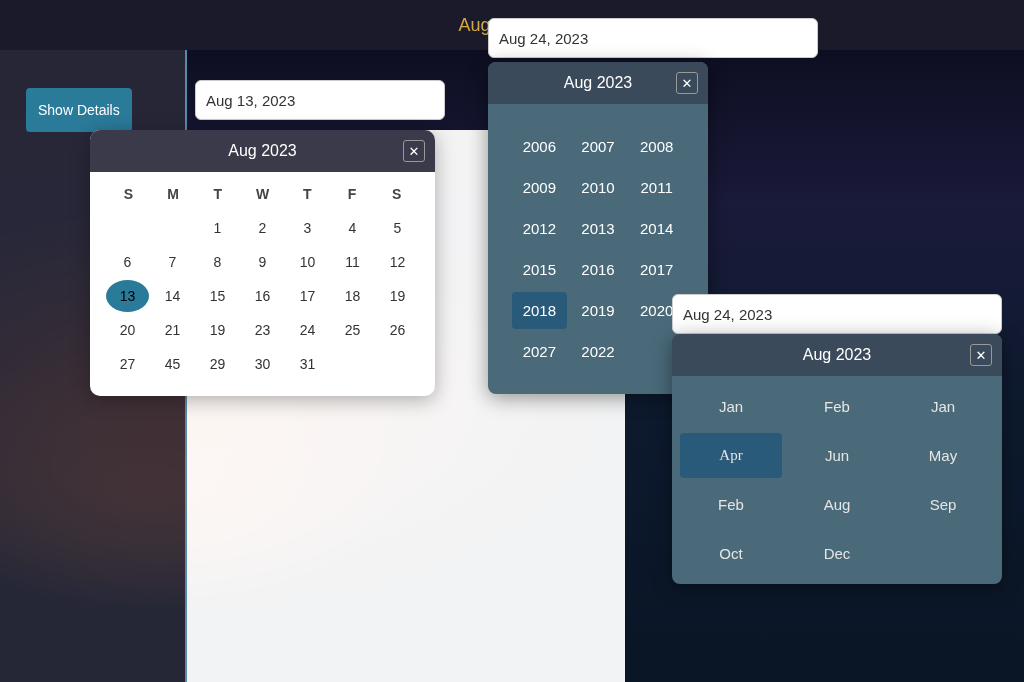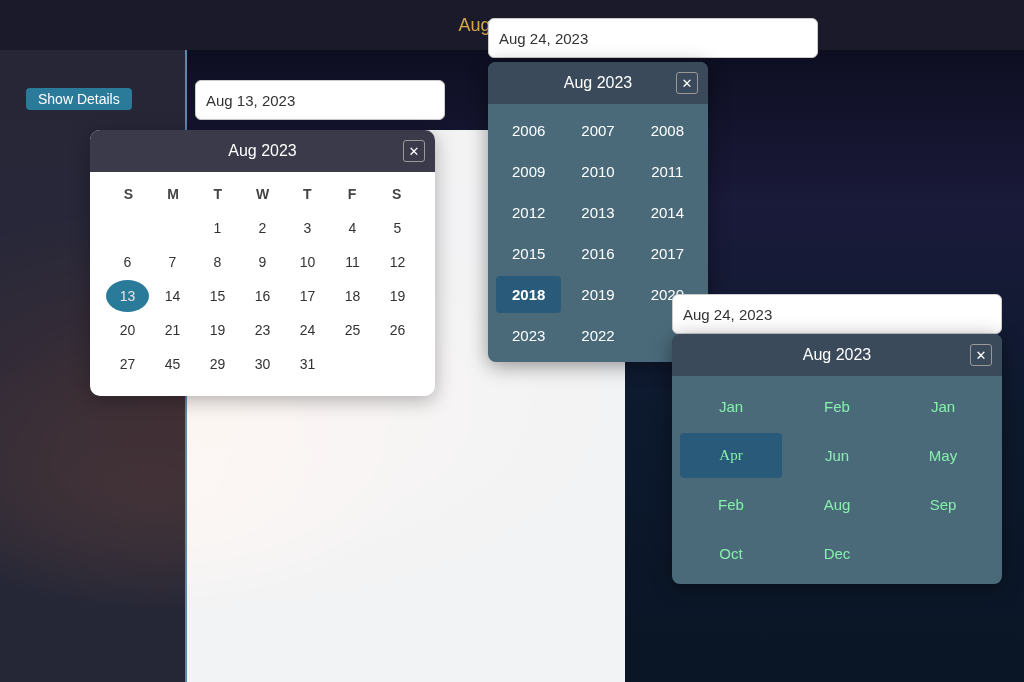--- a/index.html
+++ b/index.html
@@ -70,7 +70,7 @@
       color: white;
       border: none;
       border-radius: 4px;
-      padding: 3px 12px;
+      padding: 14px 12px;
       font-size: 14px;
       font-weight: 500;
       cursor: pointer;

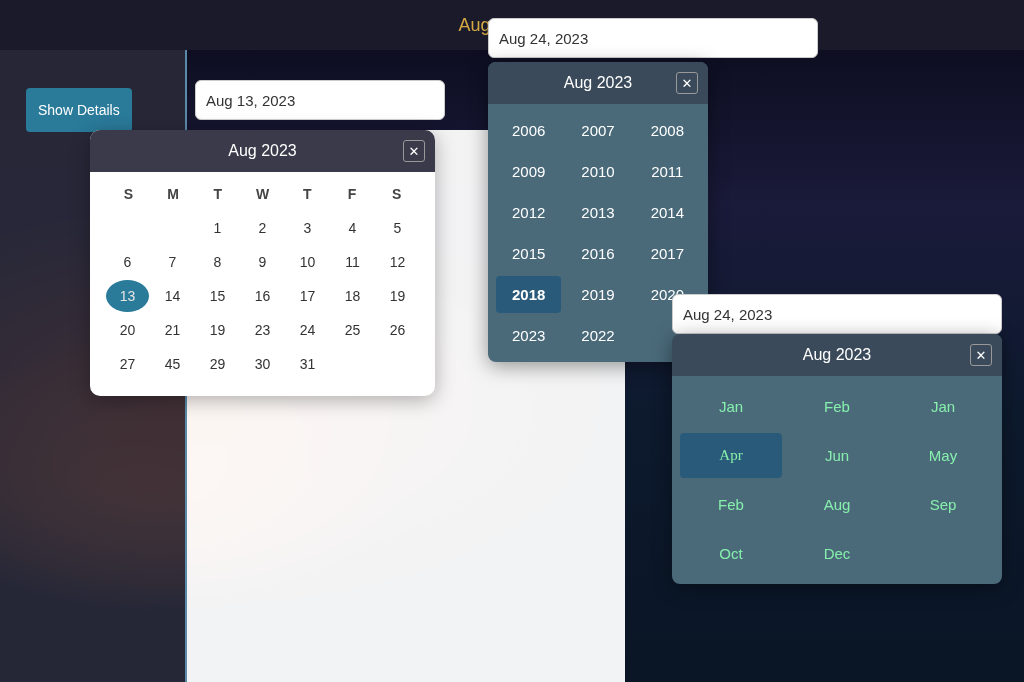--- a/index.html
+++ b/index.html
@@ -246,7 +246,7 @@
     .year-grid {
       display: grid;
       grid-template-columns: repeat(3, 1fr);
-      padding: 8px;
+      padding: 24px;
       gap: 4px;
     }
 

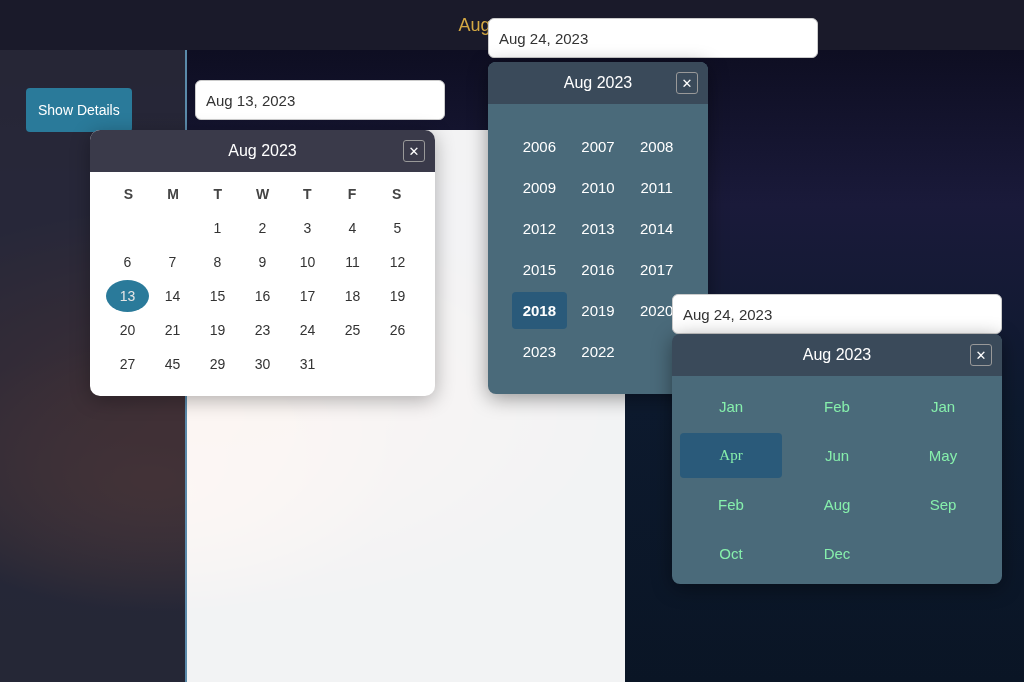--- a/index.html
+++ b/index.html
@@ -192,7 +192,7 @@
 
     .calendar-days span.selected {
       background: #2a7a9a;
-      color: #e5e5e5;
+      color: #000000;
       border-radius: 50%;
     }
 

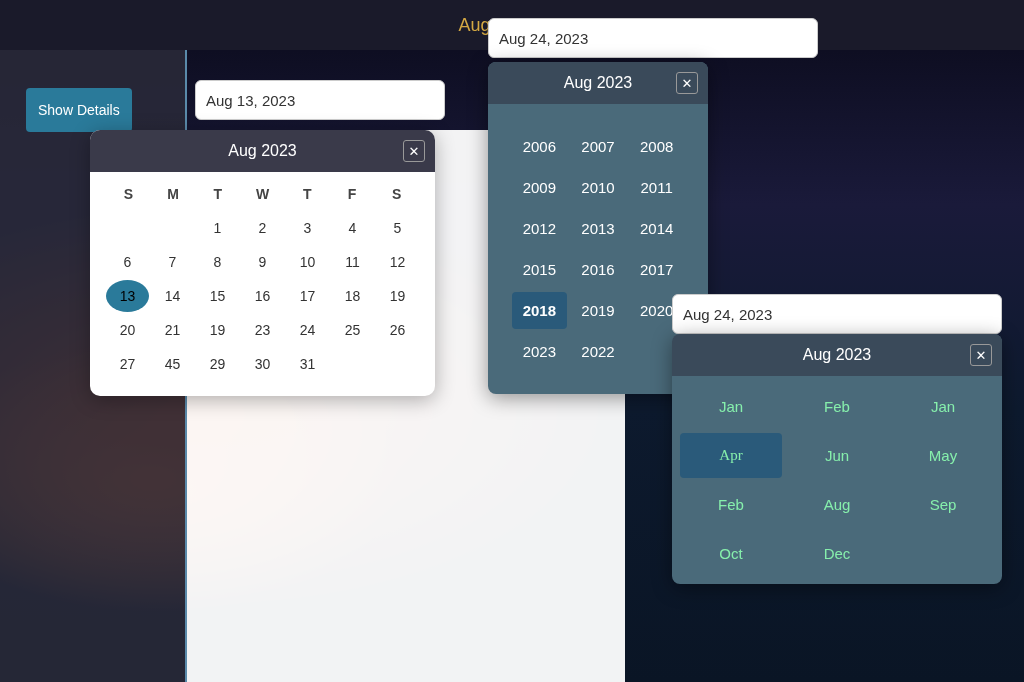--- a/index.html
+++ b/index.html
@@ -262,7 +262,6 @@
     .year-item.selected {
       background: #2a5a7a;
       border-radius: 4px;
-      font-weight: bold;
     }
 
     

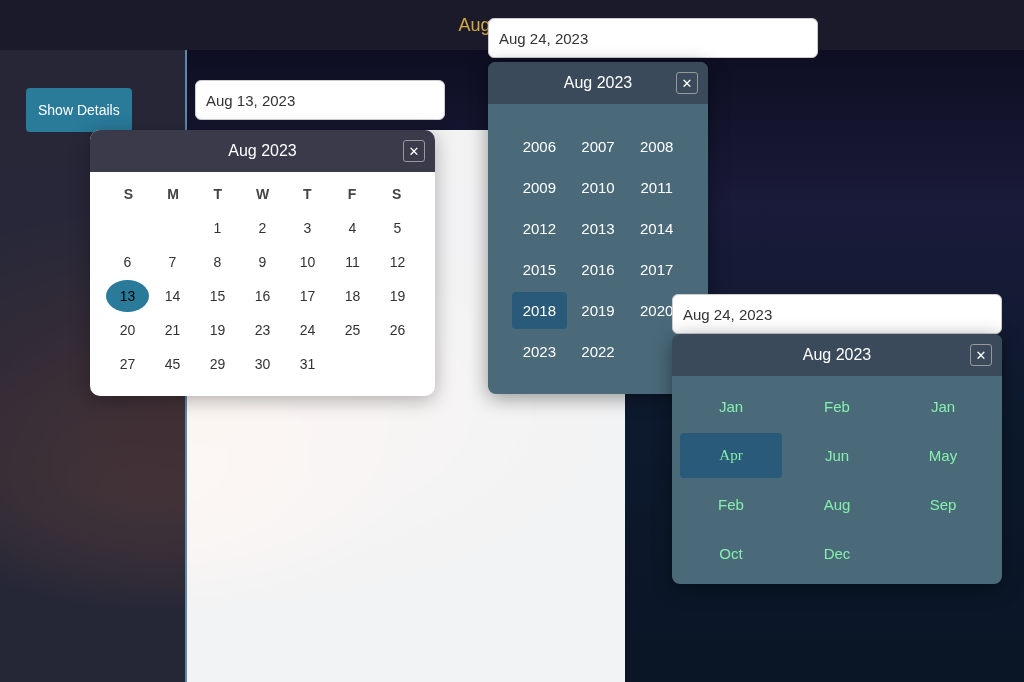--- a/index.html
+++ b/index.html
@@ -469,7 +469,7 @@
       <div class="year-item selected">2018</div>
       <div class="year-item">2019</div>
       <div class="year-item">2020</div>
-      <div class="year-item">2023</div>
+      <div class="year-item">2027</div>
       <div class="year-item">2022</div>
     </div>
 </div>

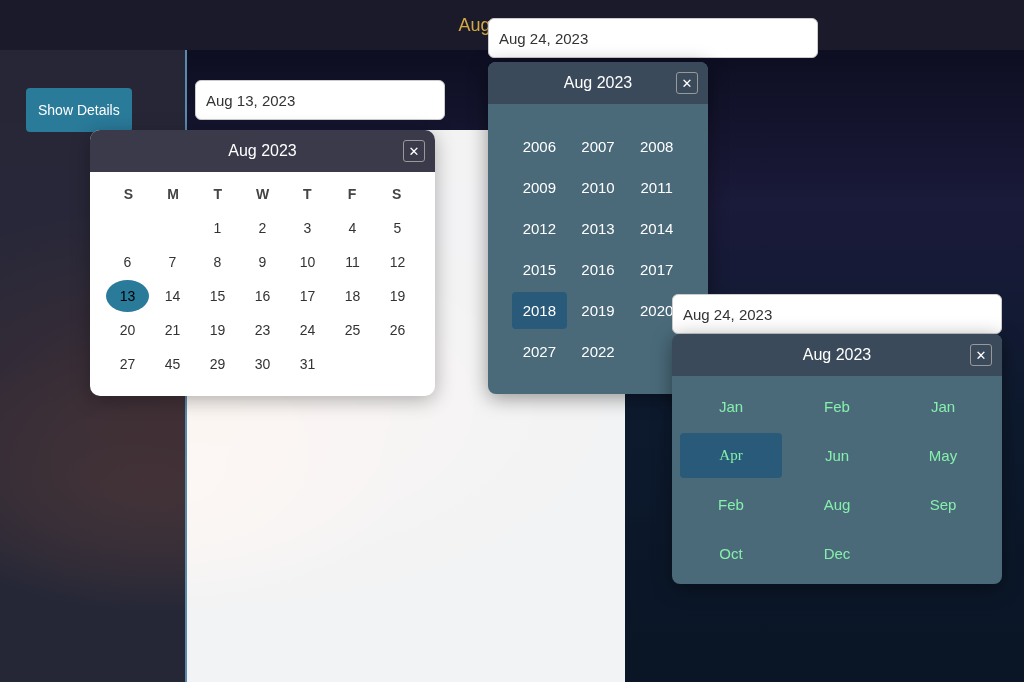--- a/index.html
+++ b/index.html
@@ -331,7 +331,7 @@
     }
 
     .month-item {
-      color: #86efac;
+      color: #e5e5e5;
       text-align: center;
       padding: 14px 6px;
       cursor: pointer;

